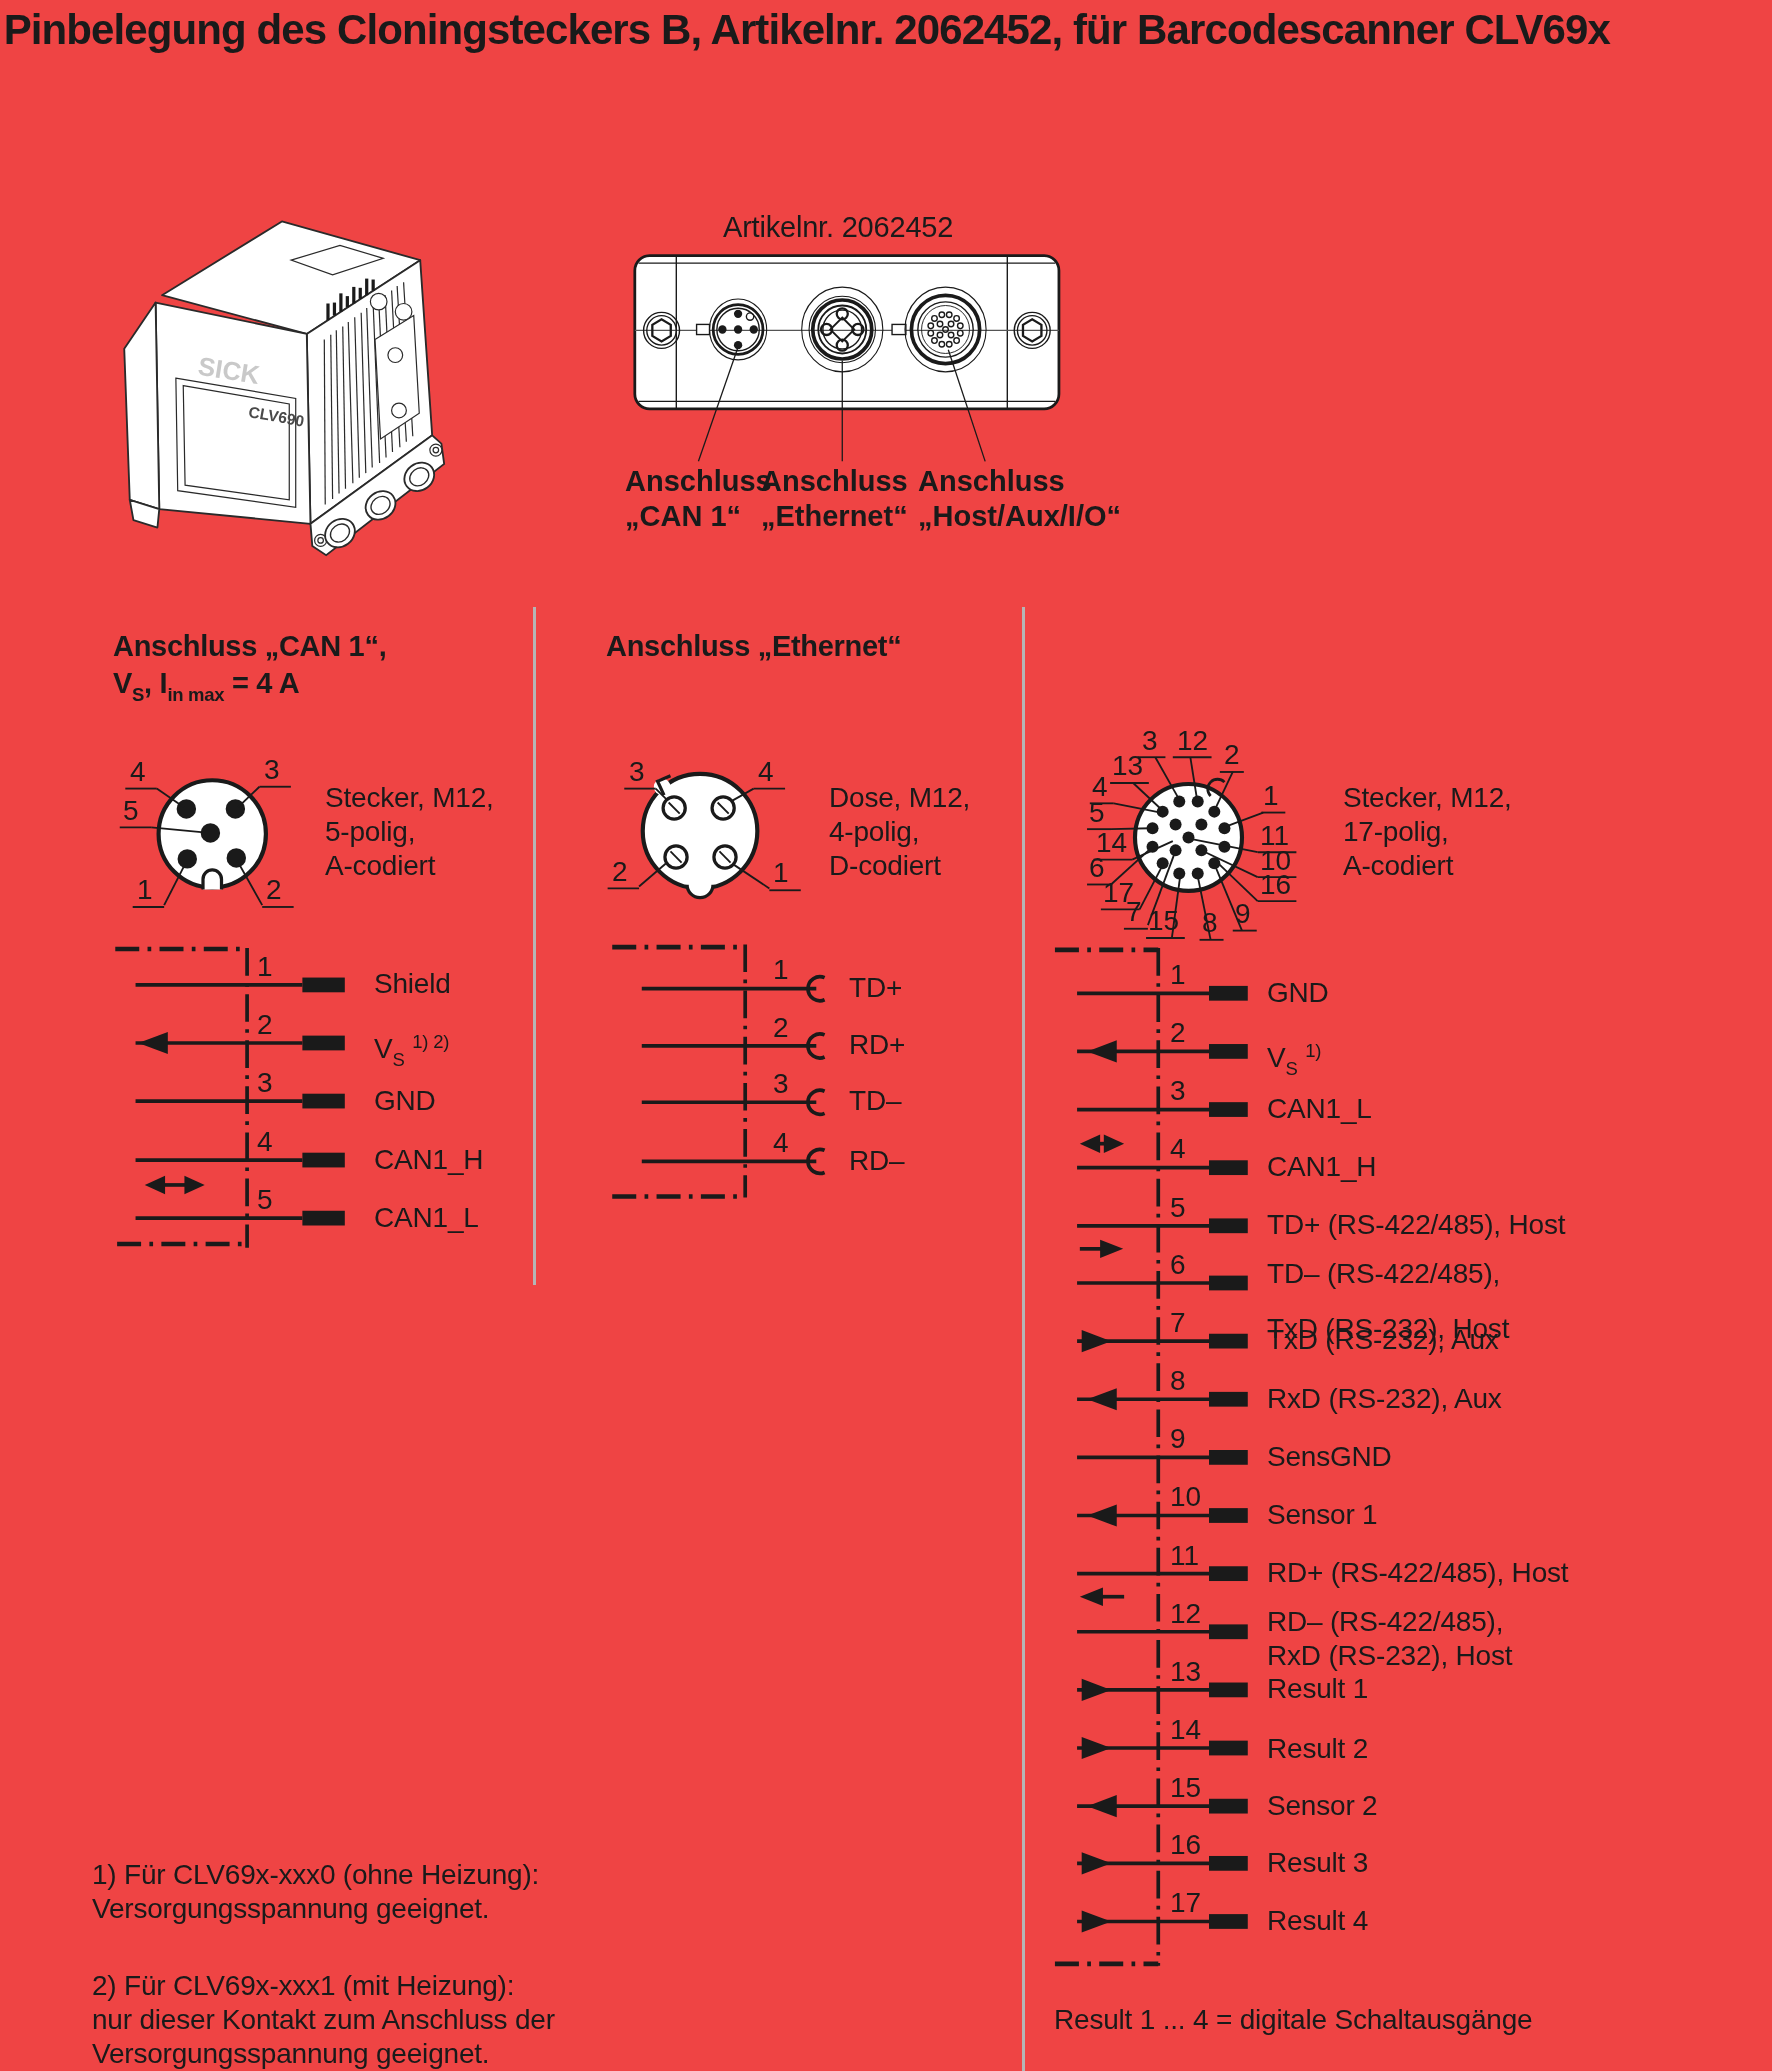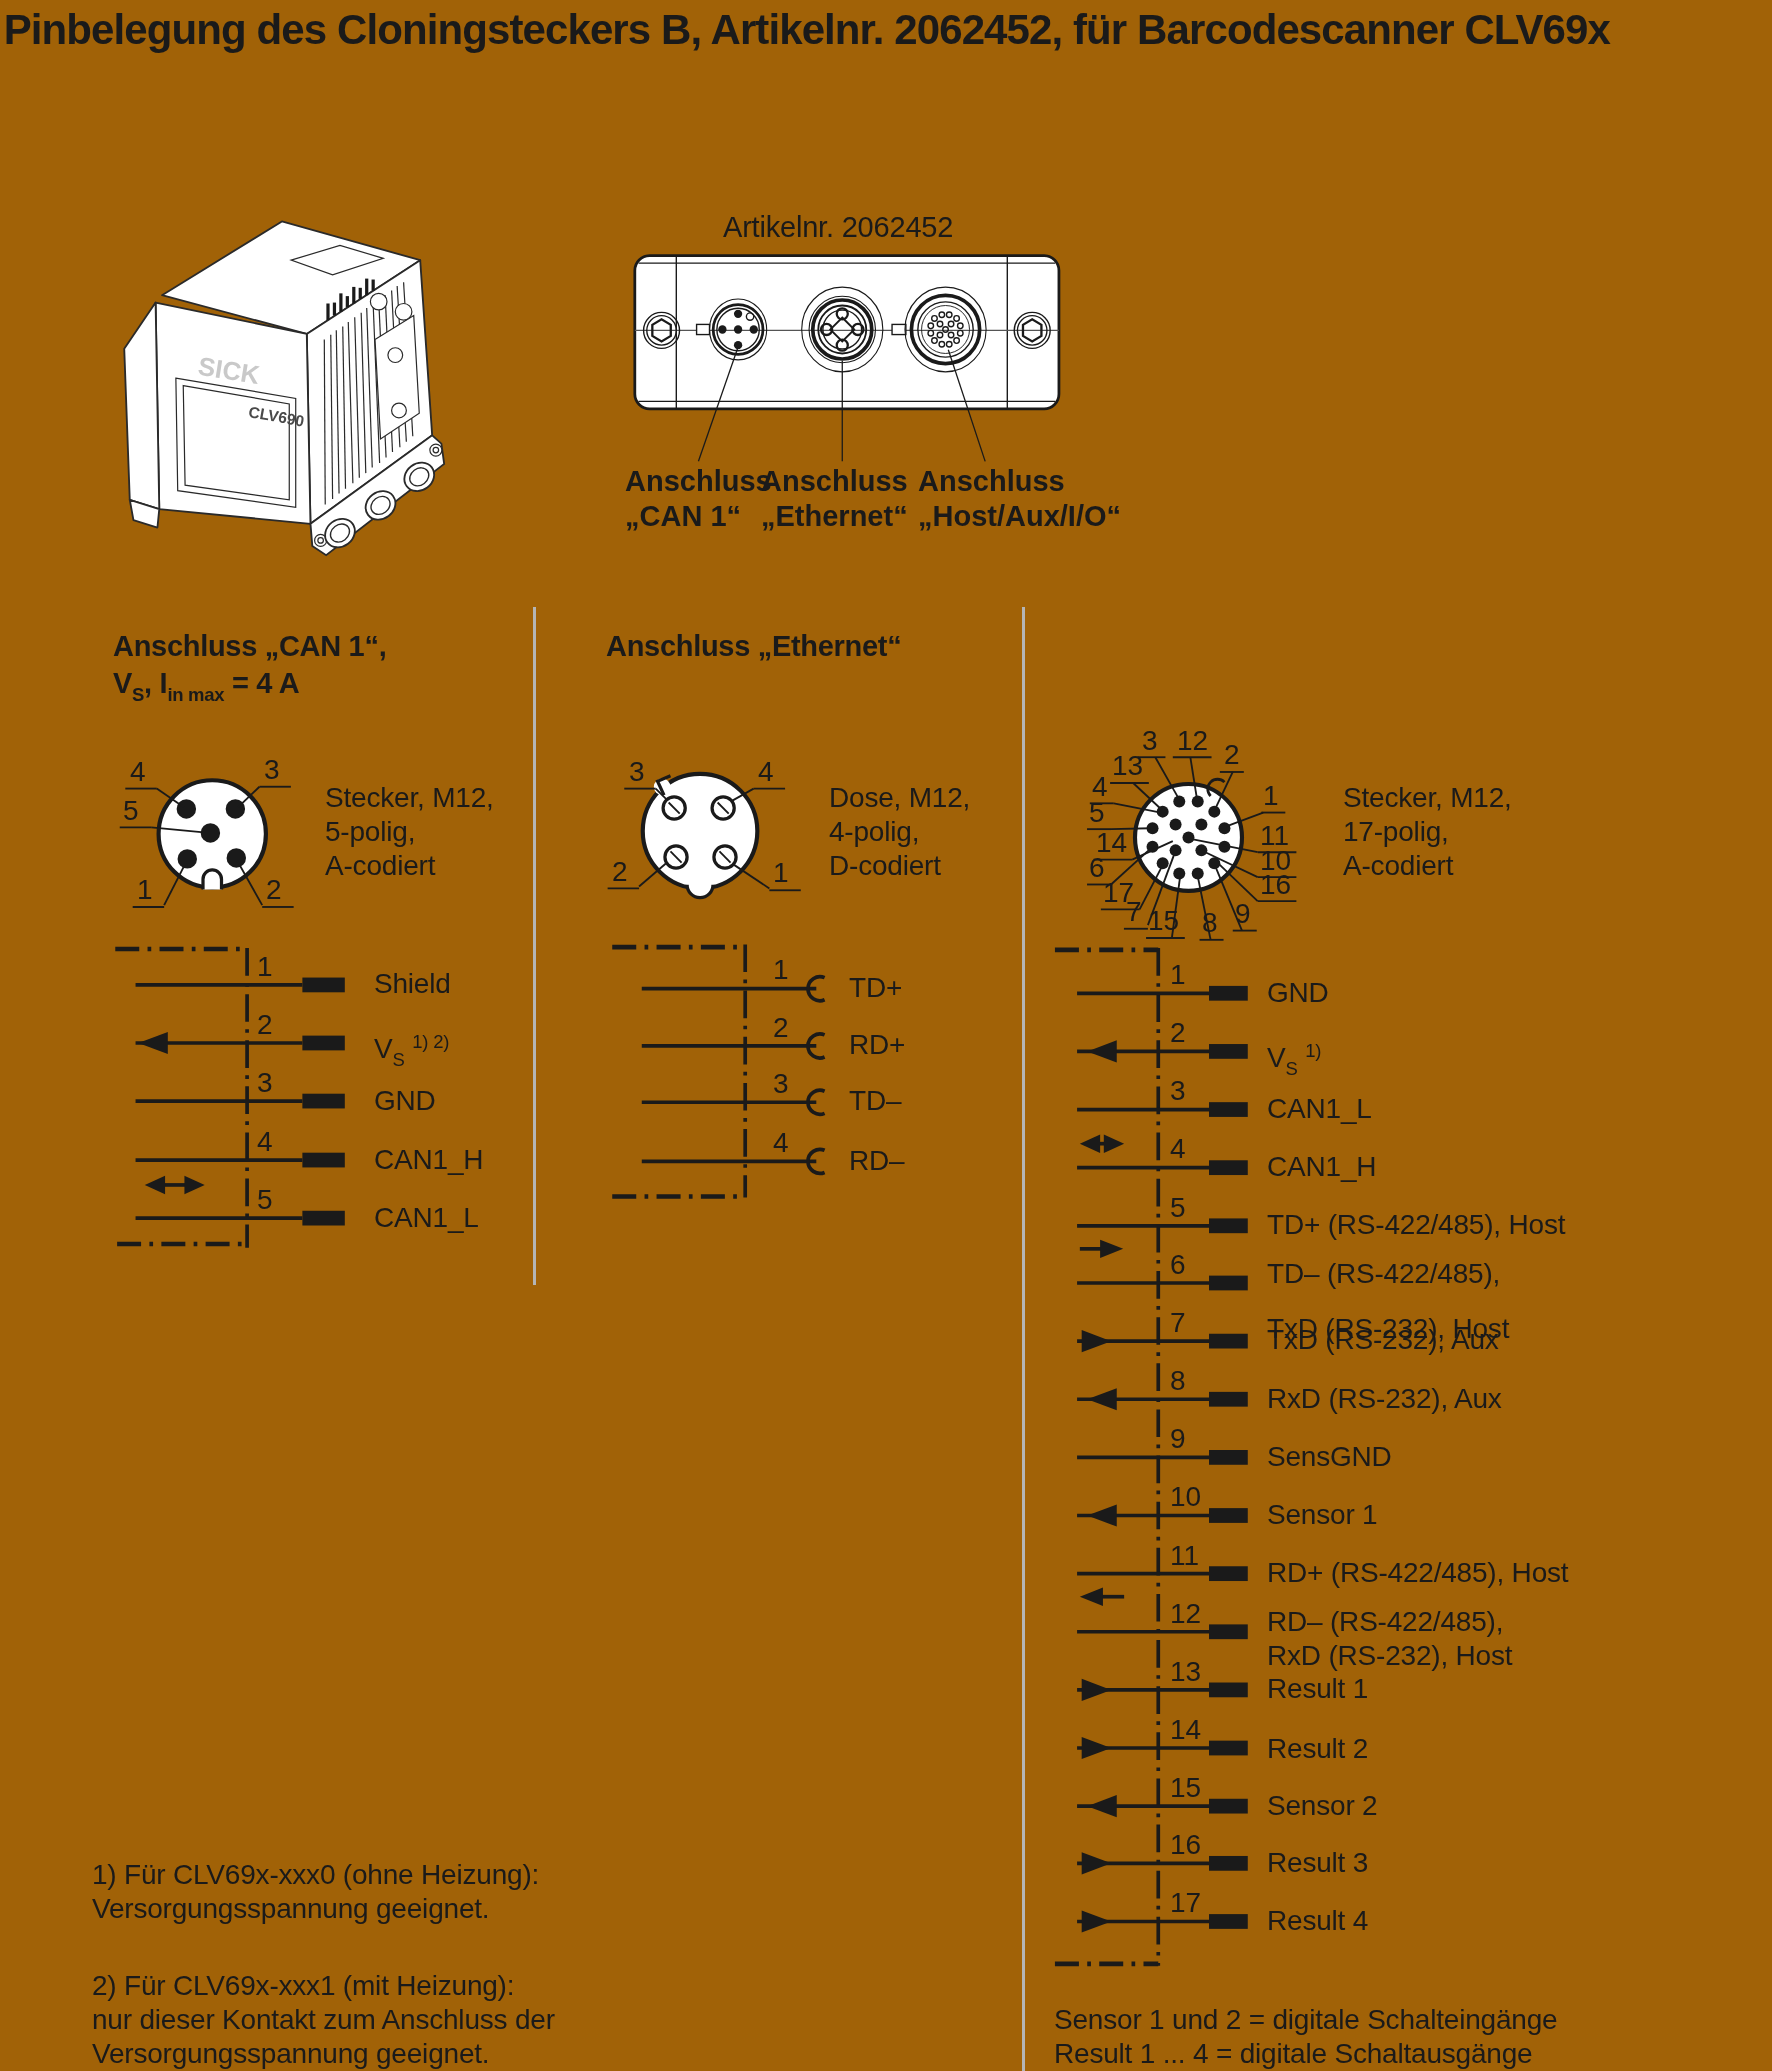--- a/index.html
+++ b/index.html
@@ -3,7 +3,7 @@
 <meta charset="utf-8">
 <style>
   html,body{margin:0;padding:0;background:#fff;}
-  #page{position:relative;width:1772px;height:2071px;background:#a16207;overflow:hidden;
+  #page{position:relative;width:1772px;height:2071px;background:#ef4444;overflow:hidden;
         font-family:"Liberation Sans",sans-serif;color:#1a1a1a;}
   .abs{position:absolute;}
   .ttl{font-size:42px;font-weight:bold;letter-spacing:-0.9px;white-space:nowrap;}

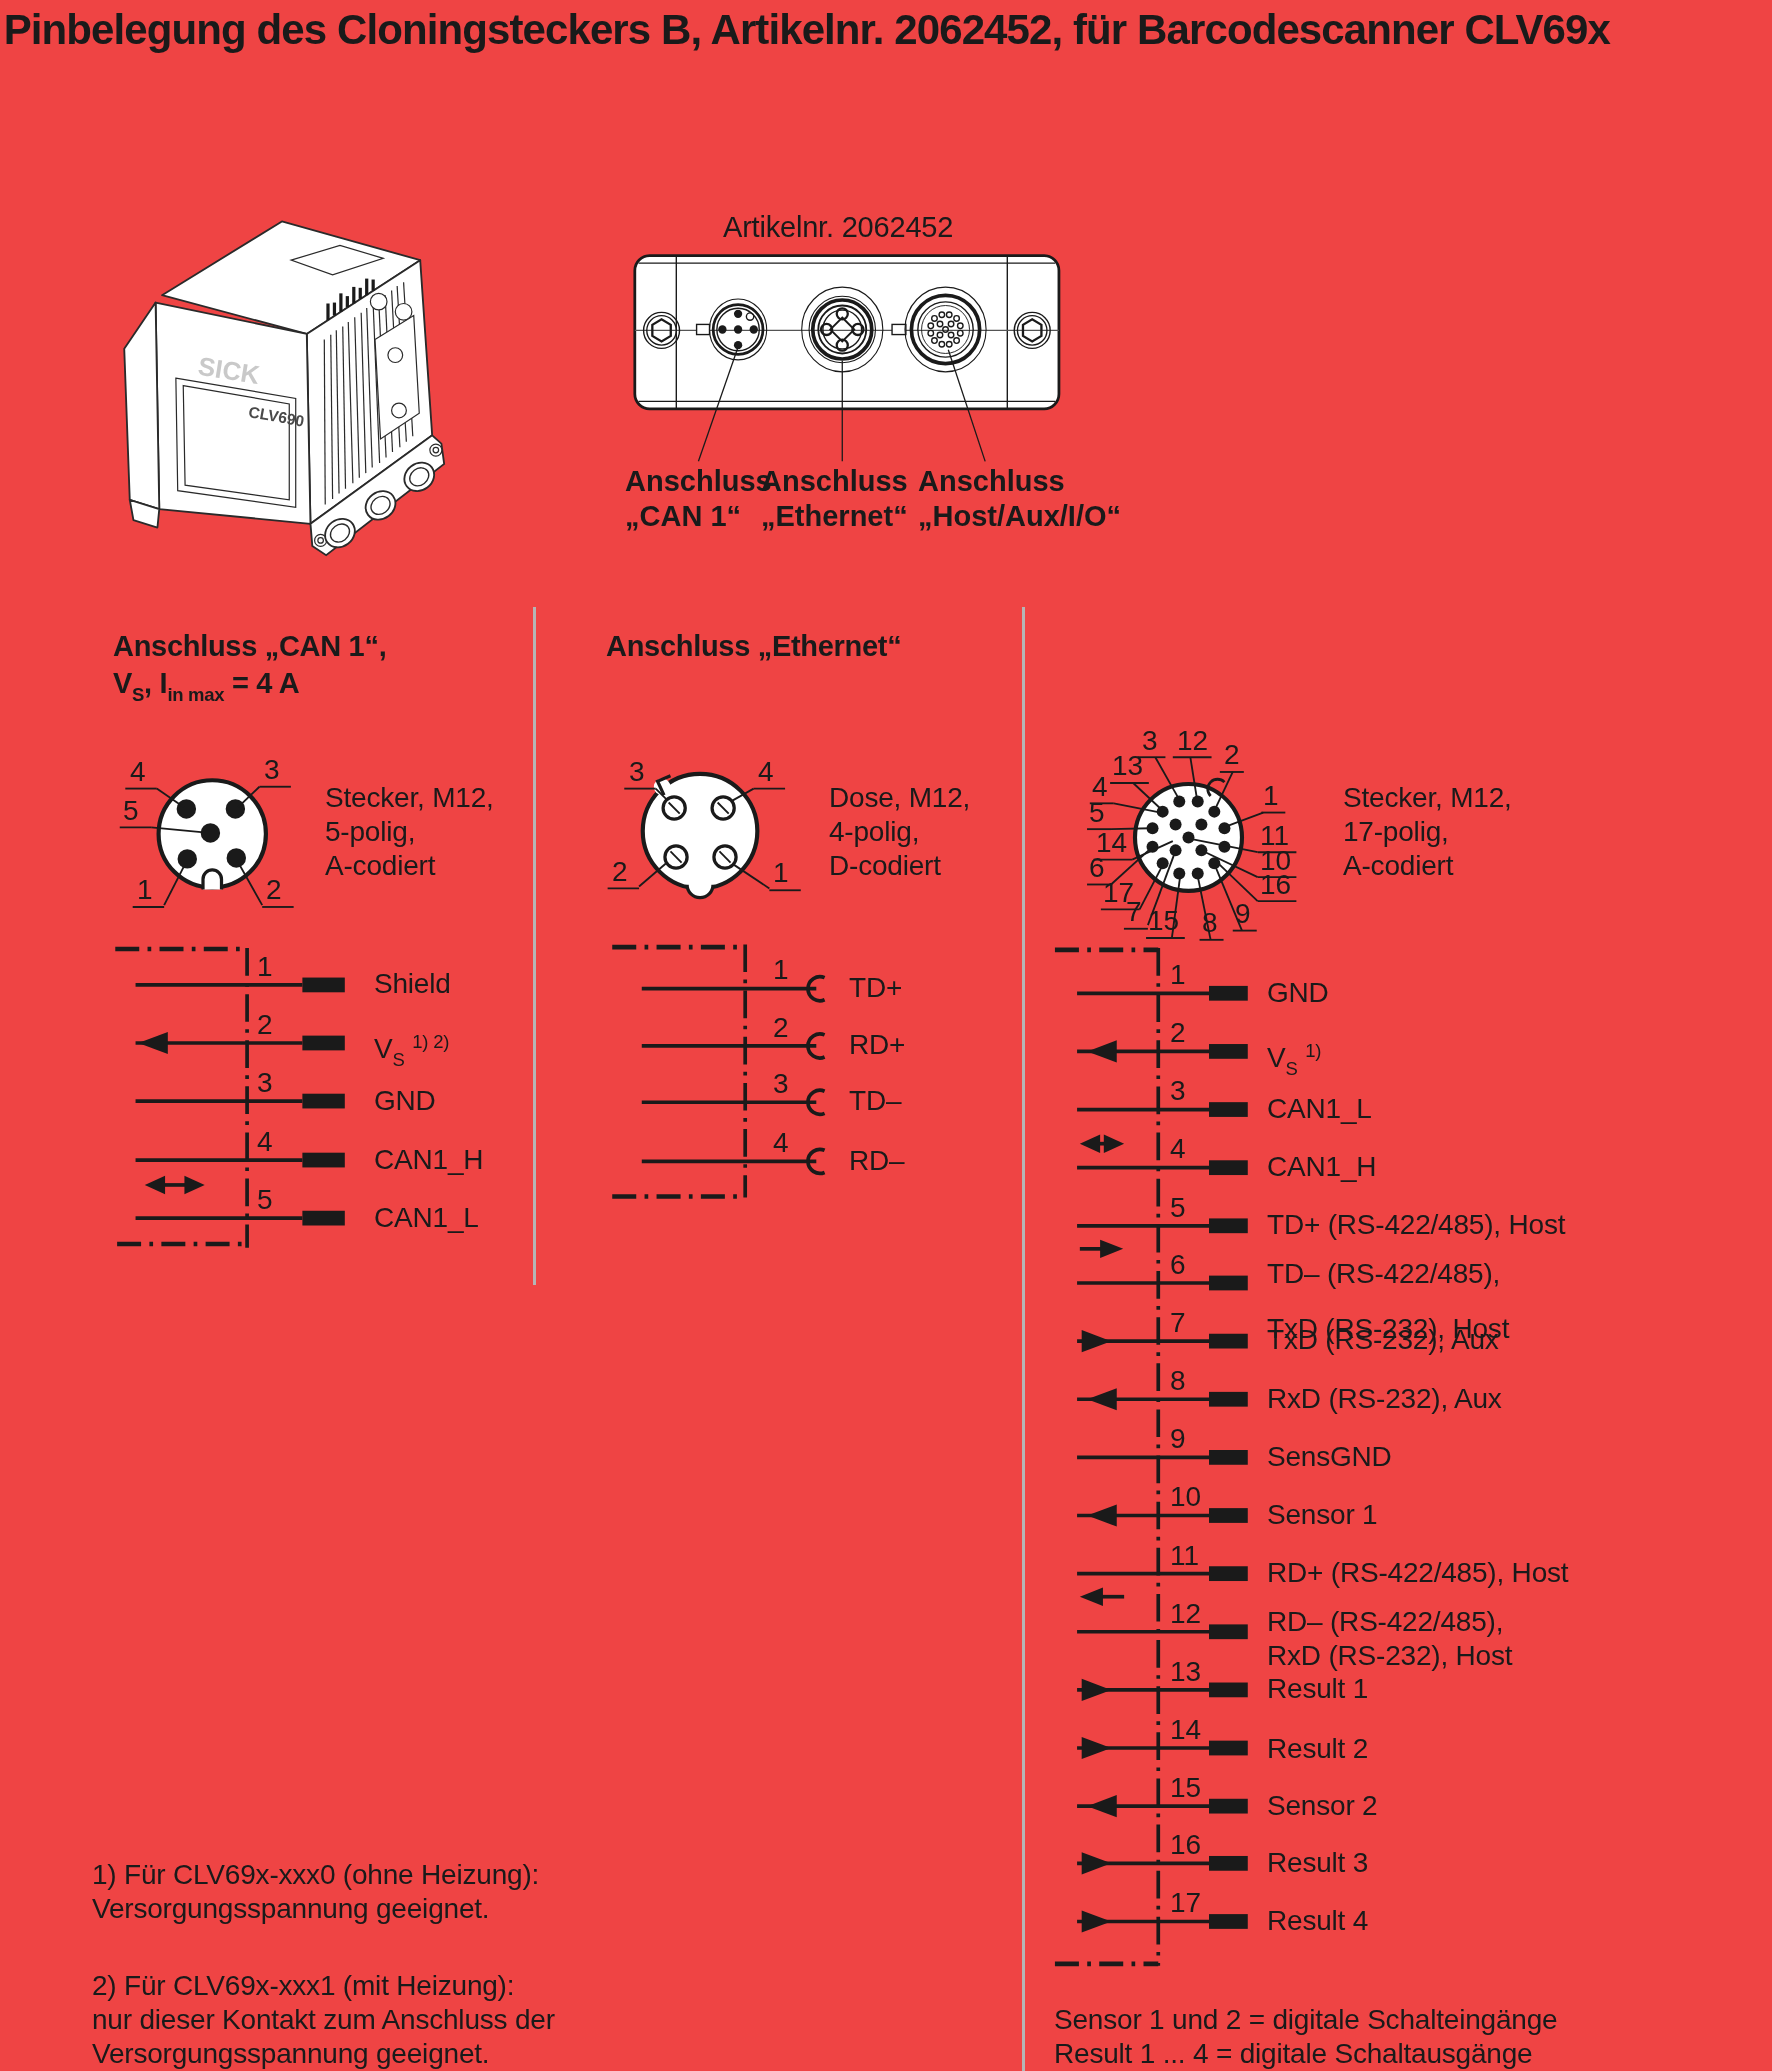--- a/index.html
+++ b/index.html
@@ -505,7 +505,6 @@
   </div>
 
   <div class="abs lbl" style="left:1054px;top:2003px;">
-    <div>Sensor 1 und 2 = digitale Schalteingänge</div>
     <div>Result 1 ... 4 = digitale Schaltausgänge</div>
   </div>
 

